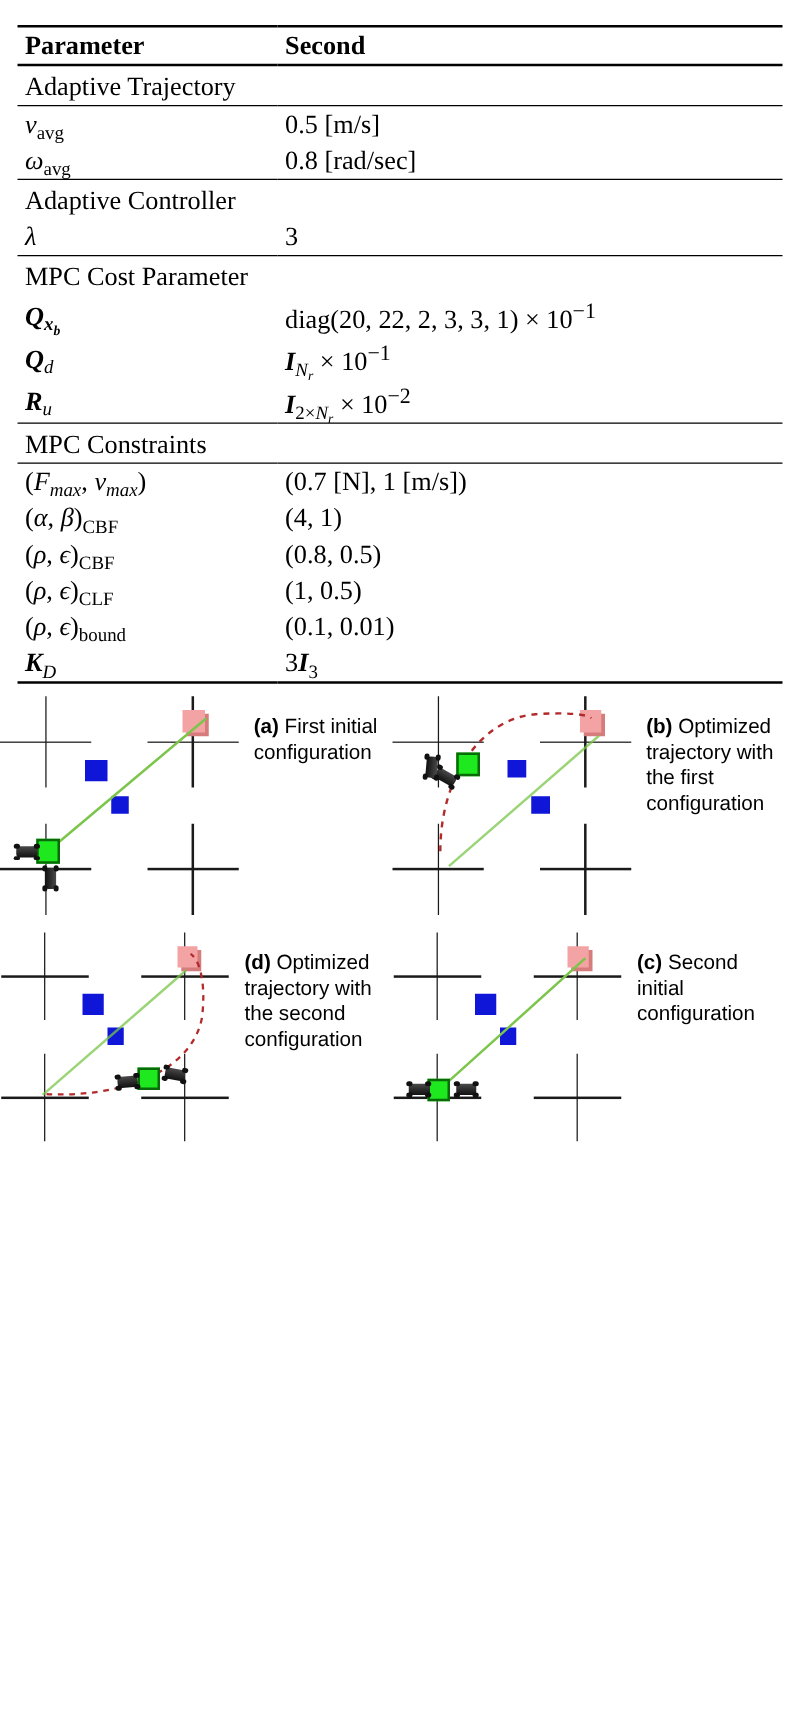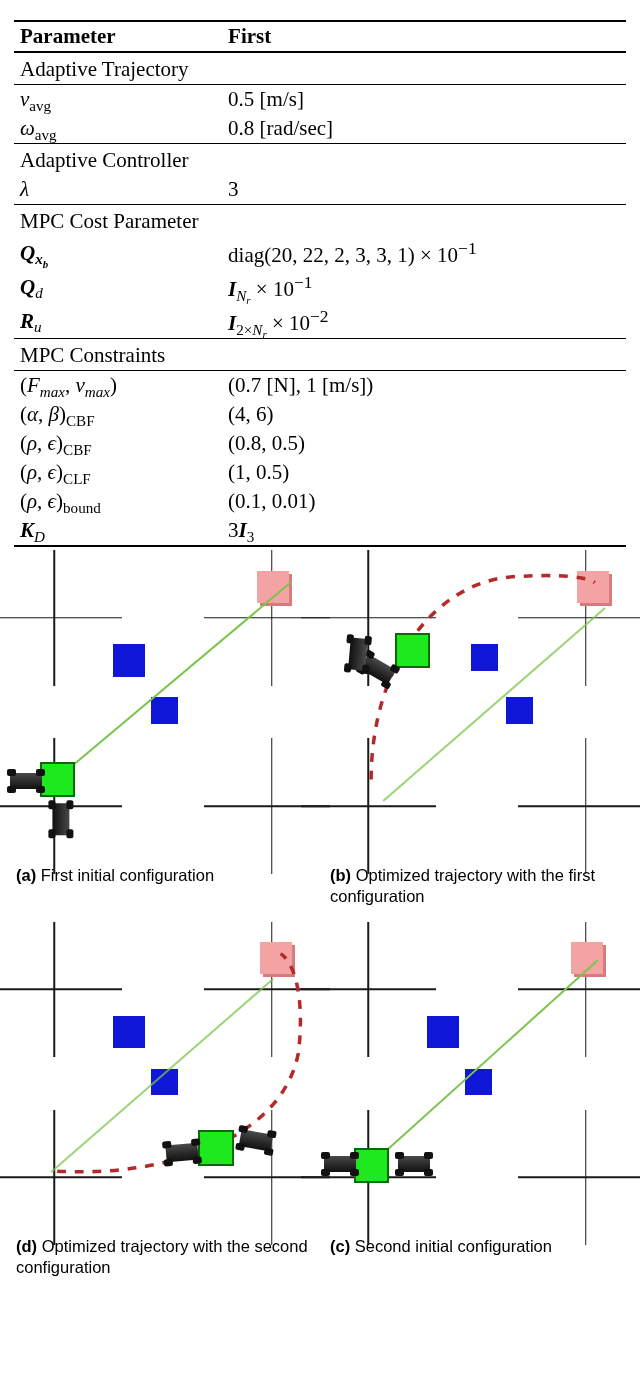--- a/index.html
+++ b/index.html
@@ -166,7 +166,7 @@
       <tbody>
           <tr class="rule-top">
         <th style="width:34%">Parameter</th>
-        <th>First</th>
+        <th>Second</th>
       </tr>
       <tr class="rule-top section-row">
             <td colspan="2">Adaptive Trajectory</td>

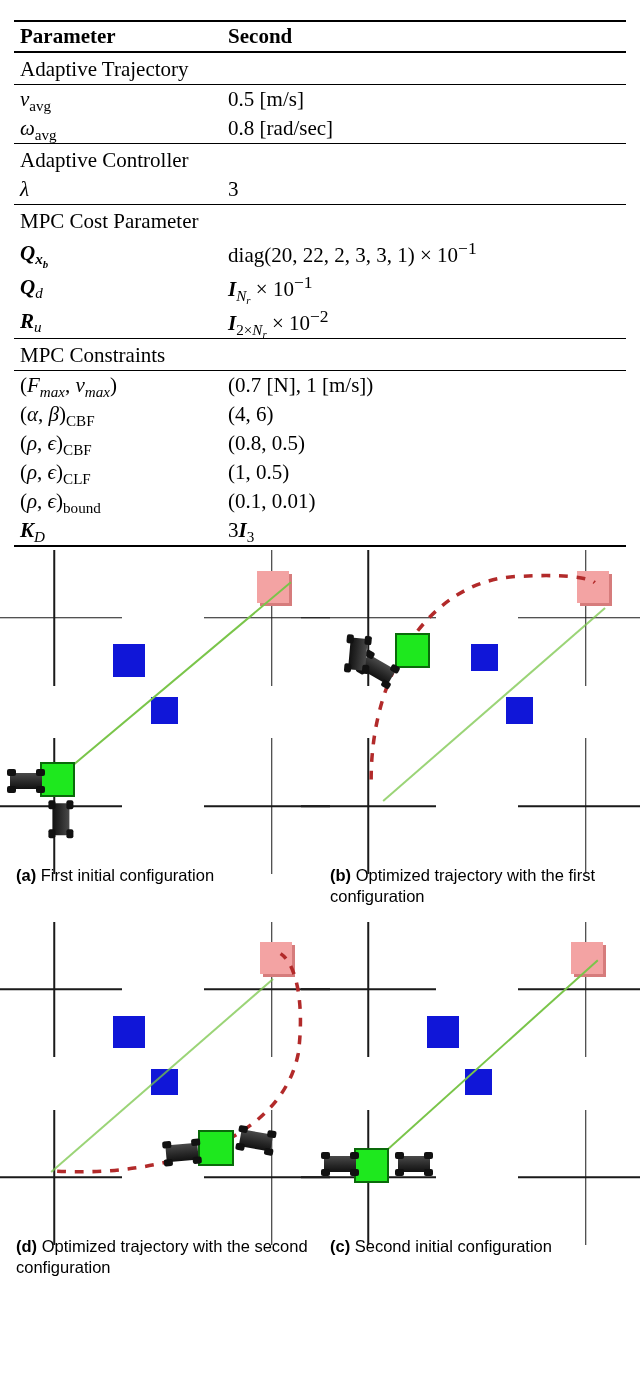--- a/index.html
+++ b/index.html
@@ -210,7 +210,7 @@
       </tr>
       <tr>
         <td>(<span class="ital">α</span>, <span class="ital">β</span>)<span class="sub">CBF</span></td>
-        <td>(4, 6)</td>
+        <td>(4, 1)</td>
       </tr>
       <tr>
         <td>(<span class="ital">ρ</span>, <span class="ital">ϵ</span>)<span class="sub">CBF</span></td>

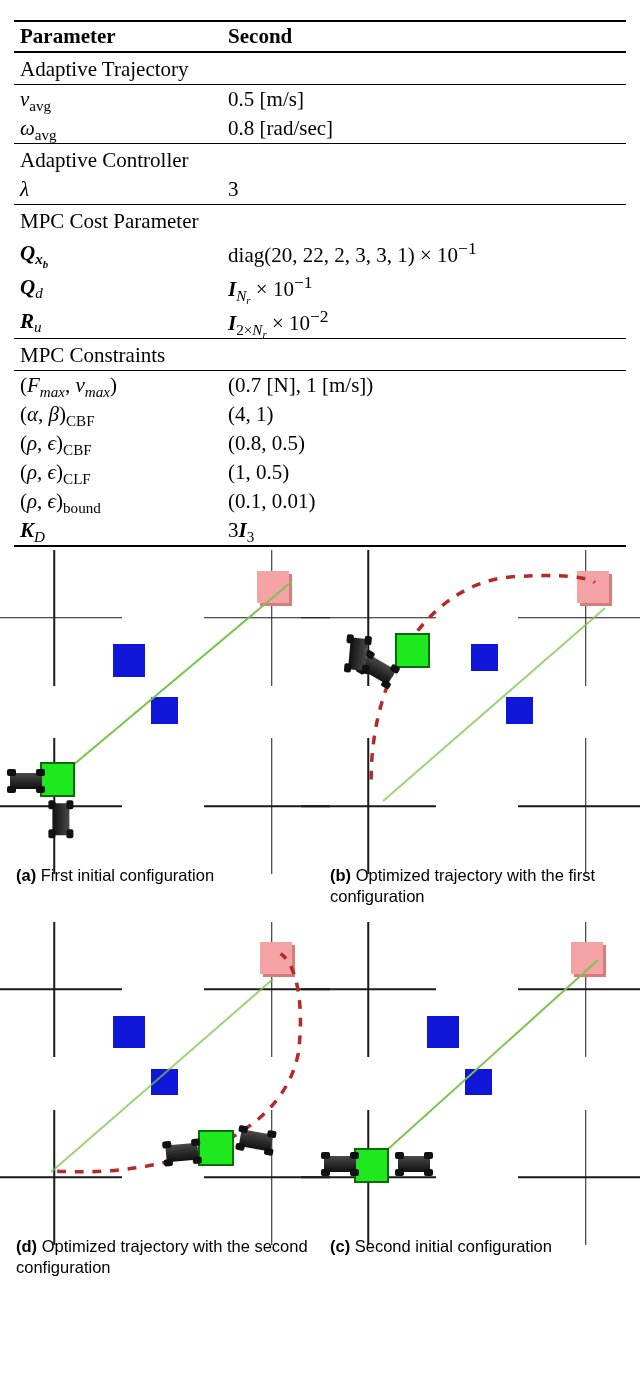--- a/index.html
+++ b/index.html
@@ -53,7 +53,8 @@
   }
   .panel {
     display: flex;
-    flex-direction: column;
+    flex-direction: row;
+    gap: 28px;
   }
   .scene {
     position: relative;

